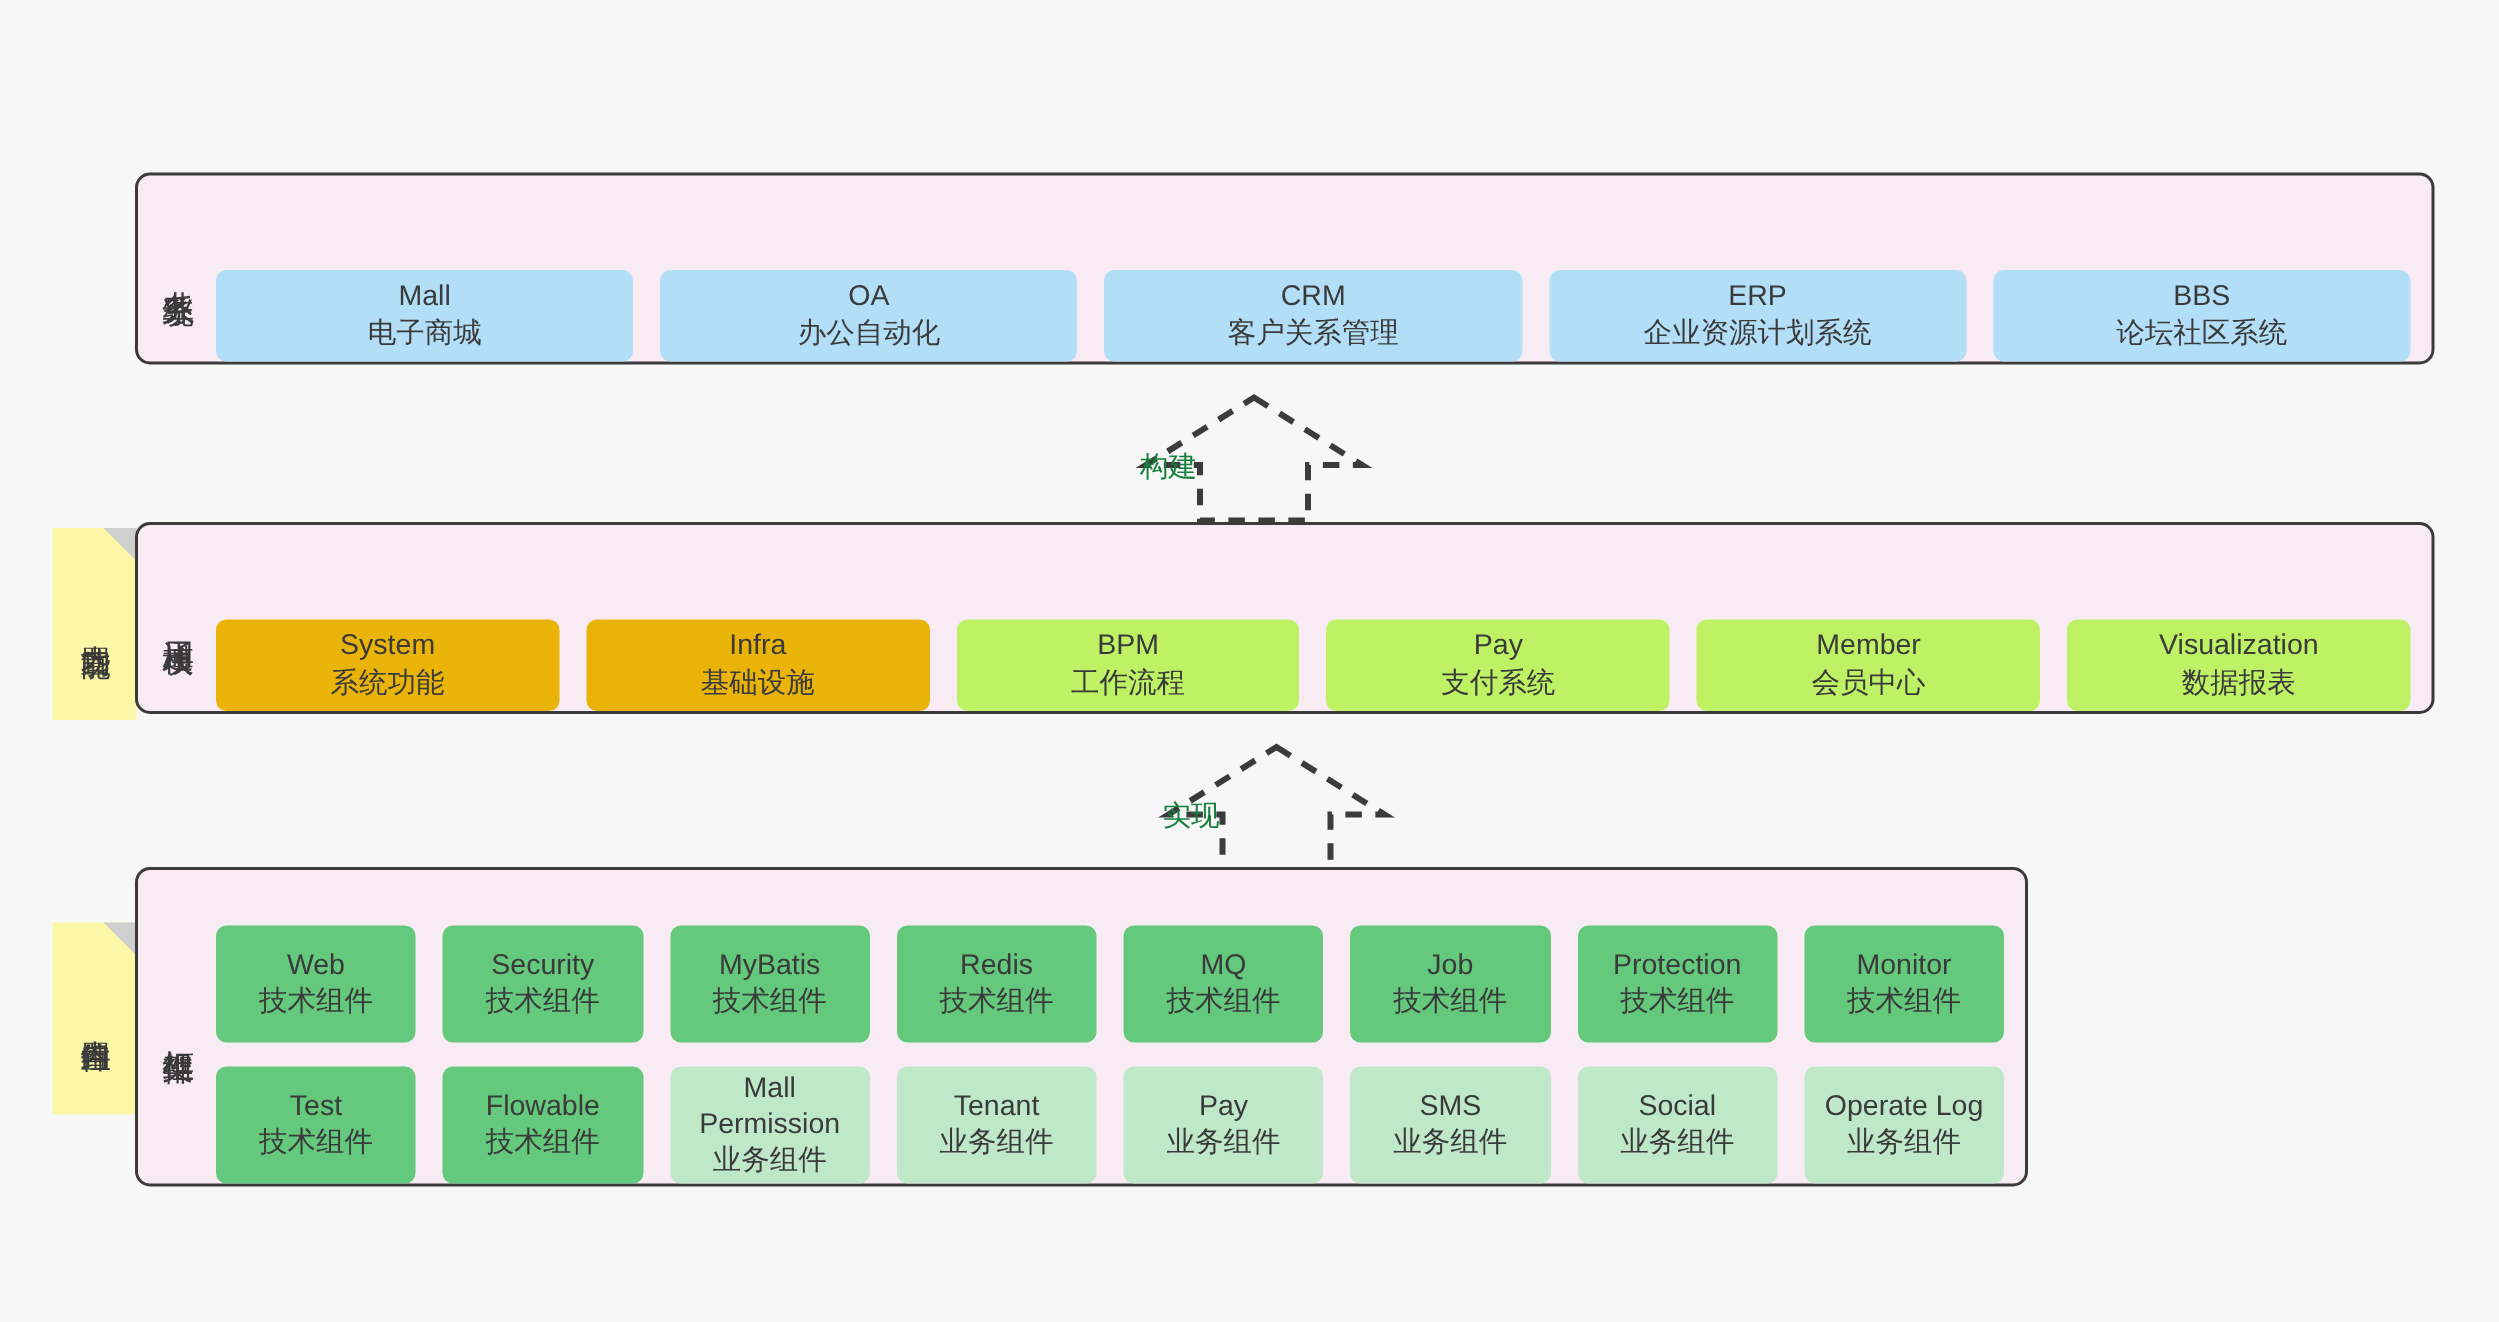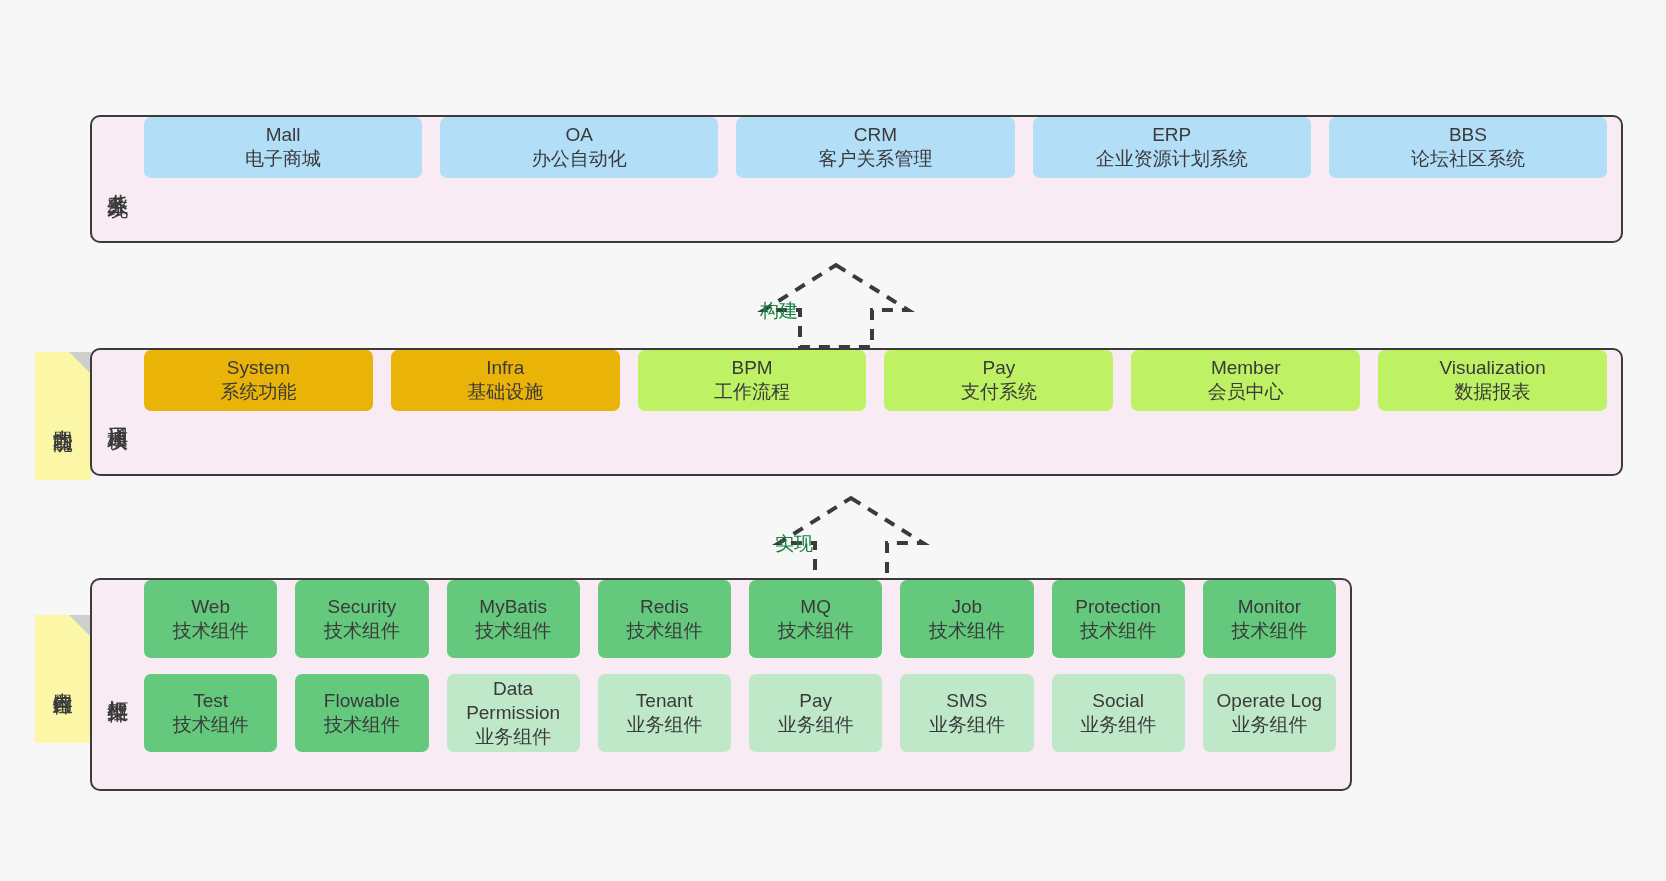--- a/index.html
+++ b/index.html
@@ -41,7 +41,7 @@
     flex:1 1 auto;
     display:flex;
     flex-direction:column;
-    justify-content:flex-start;
+    justify-content:flex-end;
     padding:0 14px 0 0;
     box-sizing:border-box;
   }

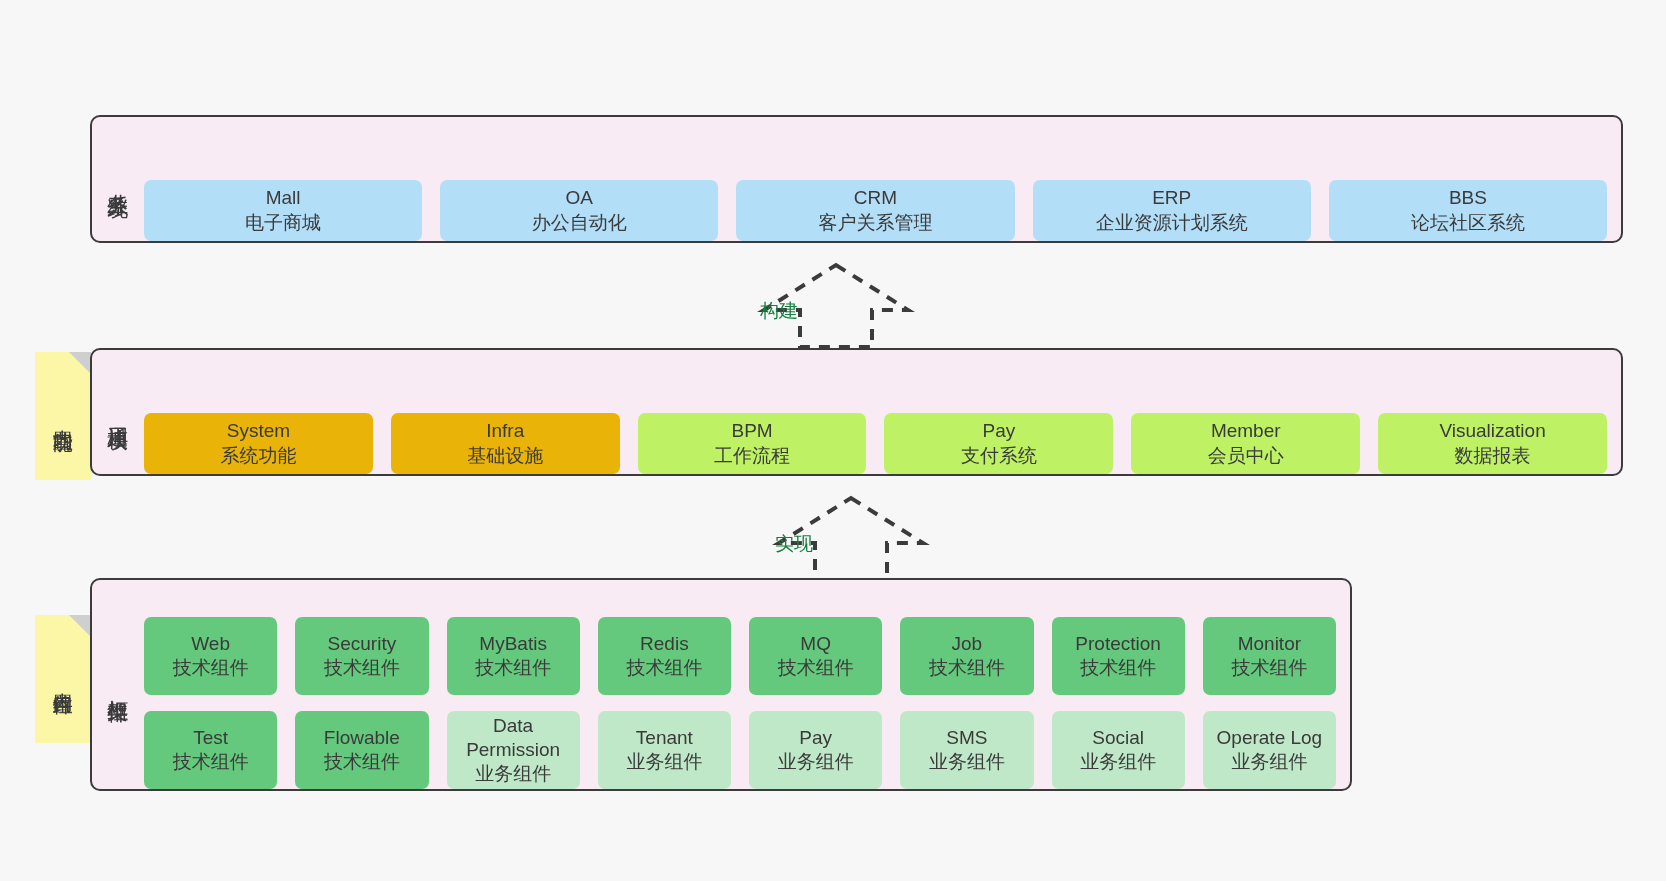--- a/index.html
+++ b/index.html
@@ -258,7 +258,7 @@
           <span class="cn">技术组件</span>
         </div>
         <div class="card c-green-light">
-          <span class="en">Data Permission</span>
+          <span class="en">Mall Permission</span>
           <span class="cn">业务组件</span>
         </div>
         <div class="card c-green-light">

